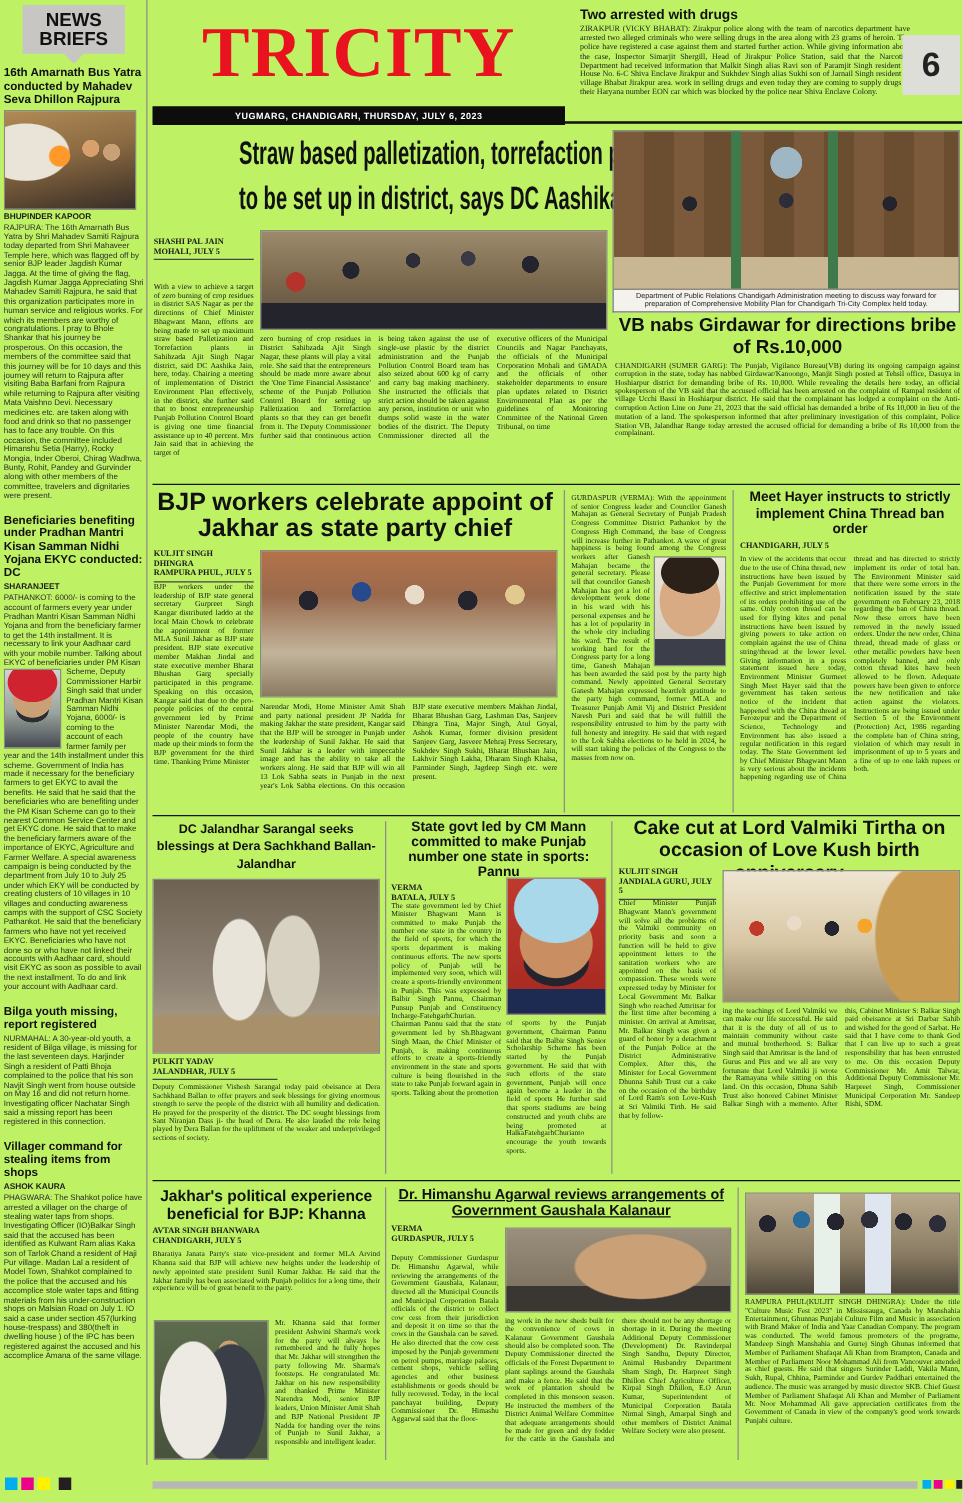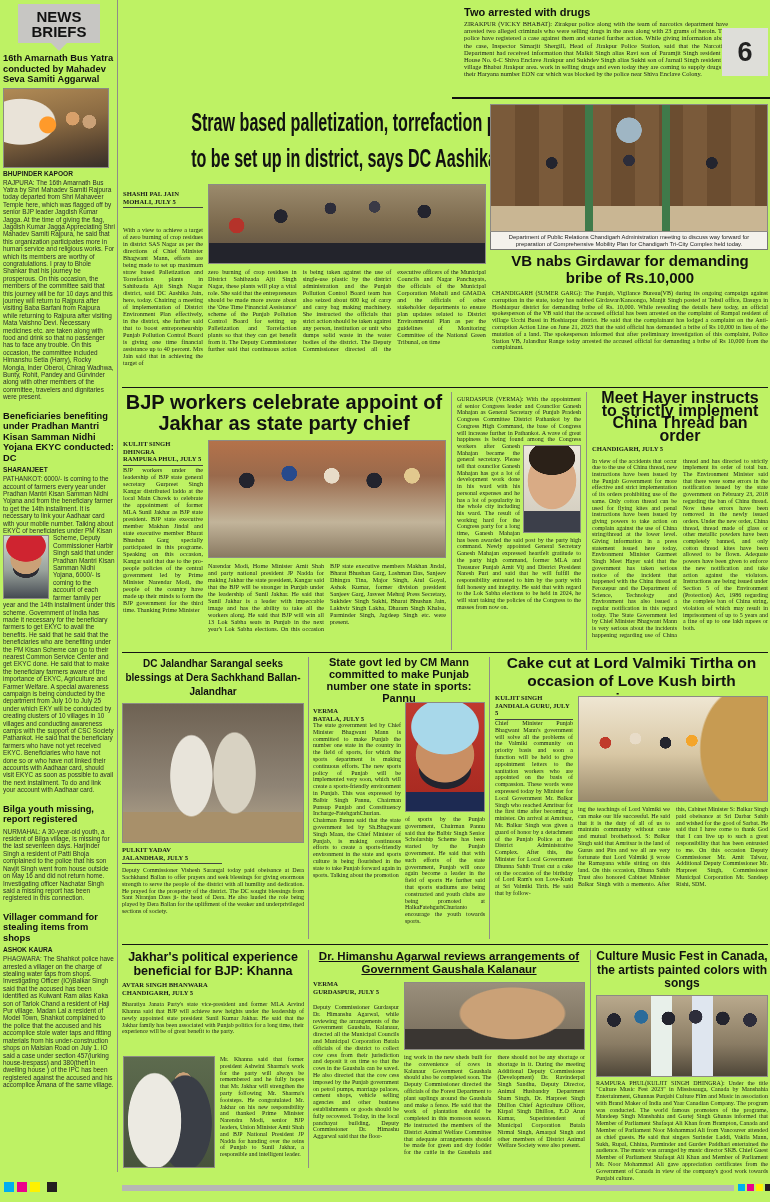--- a/index.html
+++ b/index.html
@@ -133,7 +133,7 @@
   <aside class="rail">
     <div class="rail-head">NEWS BRIEFS</div>
     <article>
-      <h3 class="btitle">16th Amarnath Bus Yatra conducted by Mahadev Seva Samiti Aggarwal</h3>
+      <h3 class="btitle">16th Amarnath Bus Yatra conducted by Mahadev Seva Dhillon Rajpura</h3>
       <div class="bphoto photo ph-bus"></div>
       <div class="bauthor">BHUPINDER KAPOOR</div>
       <p class="bbody">RAJPURA: The 16th Amarnath Bus Yatra by Shri Mahadev Samiti Rajpura today departed from Shri Mahaveer Temple here, which was flagged off by senior BJP leader Jagdish Kumar Jagga. At the time of giving the flag, Jagdish Kumar Jagga Appreciating Shri Mahadev Samiti Rajpura, he said that this organization participates more in human service and religious works. For which its members are worthy of congratulations. I pray to Bhole Shankar that his journey be prosperous. On this occasion, the members of the committee said that this journey will be for 10 days and this journey will return to Rajpura after visiting Baba Barfani from Rajpura while returning to Rajpura after visiting Mata Vaishno Devi. Necessary medicines etc. are taken along with food and drink so that no passenger has to face any trouble. On this occasion, the committee included Himanshu Setia (Harry), Rocky Mongia, Inder Oberoi, Chirag Wadhwa, Bunty, Rohit, Pandey and Gurvinder along with other members of the committee, travelers and dignitaries were present.</p>

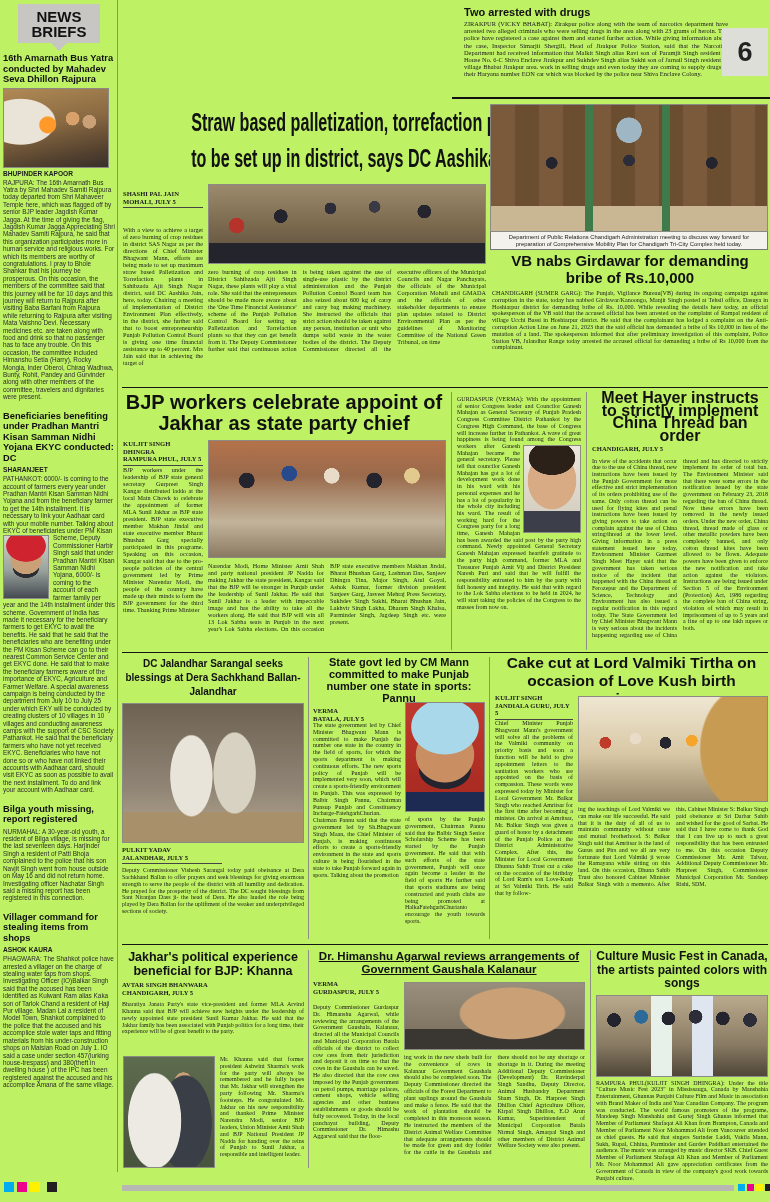--- a/index.html
+++ b/index.html
@@ -156,6 +156,9 @@
   </aside>
   <div class="vline" style="left:117px;top:0;height:1172px;"></div>
 
+  <div class="abs mast">
+    <h1>TRICITY</h1>
+  </div>
   <article class="abs" style="left:464px;top:6px;width:264px;height:92px;overflow:hidden;">
     <h2 class="head" style="font-size:11px;text-align:left;margin-bottom:2px;">Two arrested with drugs</h2>
     <p class="abody" style="font-size:6.4px;line-height:7.2px;">ZIRAKPUR (VICKY BHABAT): Zirakpur police along with the team of narcotics department have arrested two alleged criminals who were selling drugs in the area along with 23 grams of heroin. The police have registered a case against them and started further action. While giving information about the case, Inspector Simarjit Shergill, Head of Jirakpur Police Station, said that the Narcotics Department had received information that Malkit Singh alias Ravi son of Paramjit Singh resident of House No. 6-C Shiva Enclave Jirakpur and Sukhdev Singh alias Sukhi son of Jarnail Singh resident of village Bhabat Jirakpur area. work in selling drugs and even today they are coming to supply drugs in their Haryana number EON car which was blocked by the police near Shiva Enclave Colony.</p>

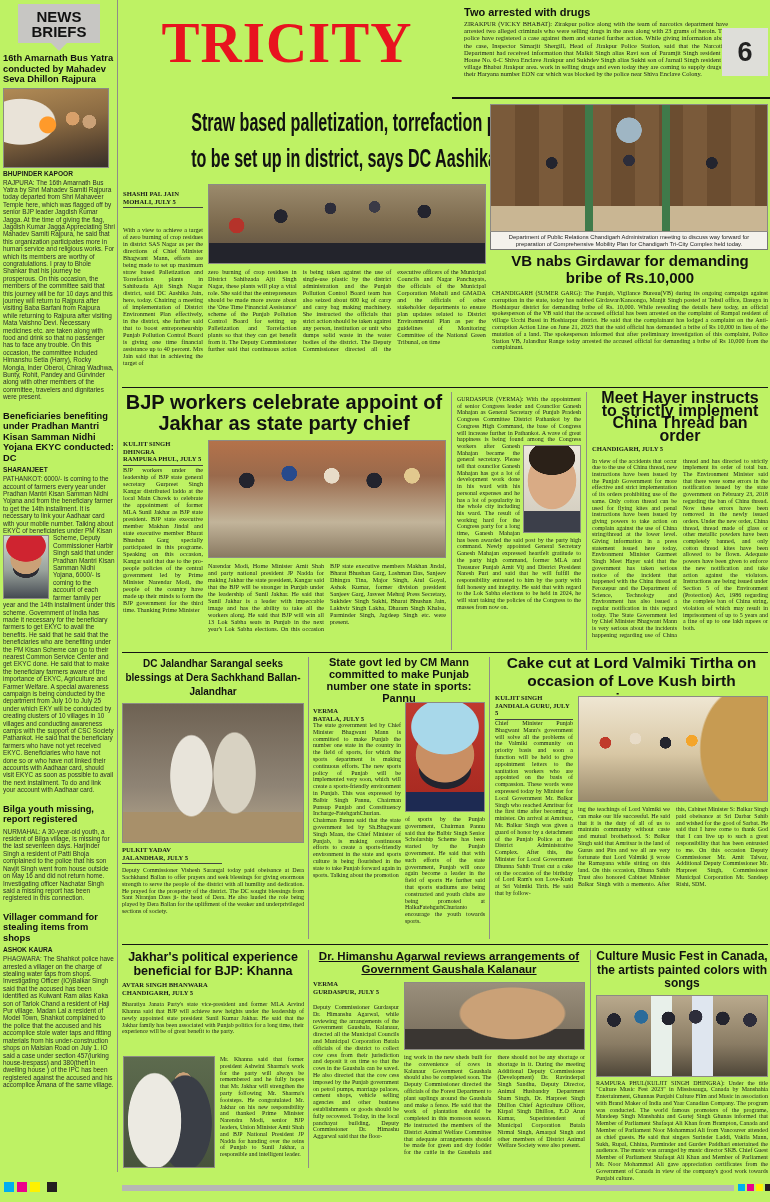--- a/index.html
+++ b/index.html
@@ -166,6 +166,9 @@
   <div class="abs pagebox">
     <span>6</span>
   </div>
+  <div class="abs datebar">
+    <span>YUGMARG, CHANDIGARH, THURSDAY, JULY 6, 2023</span>
+  </div>
   <div class="abs toprule"></div>
 
   <div class="abs" style="left:122px;top:104px;width:364px;height:80px;">

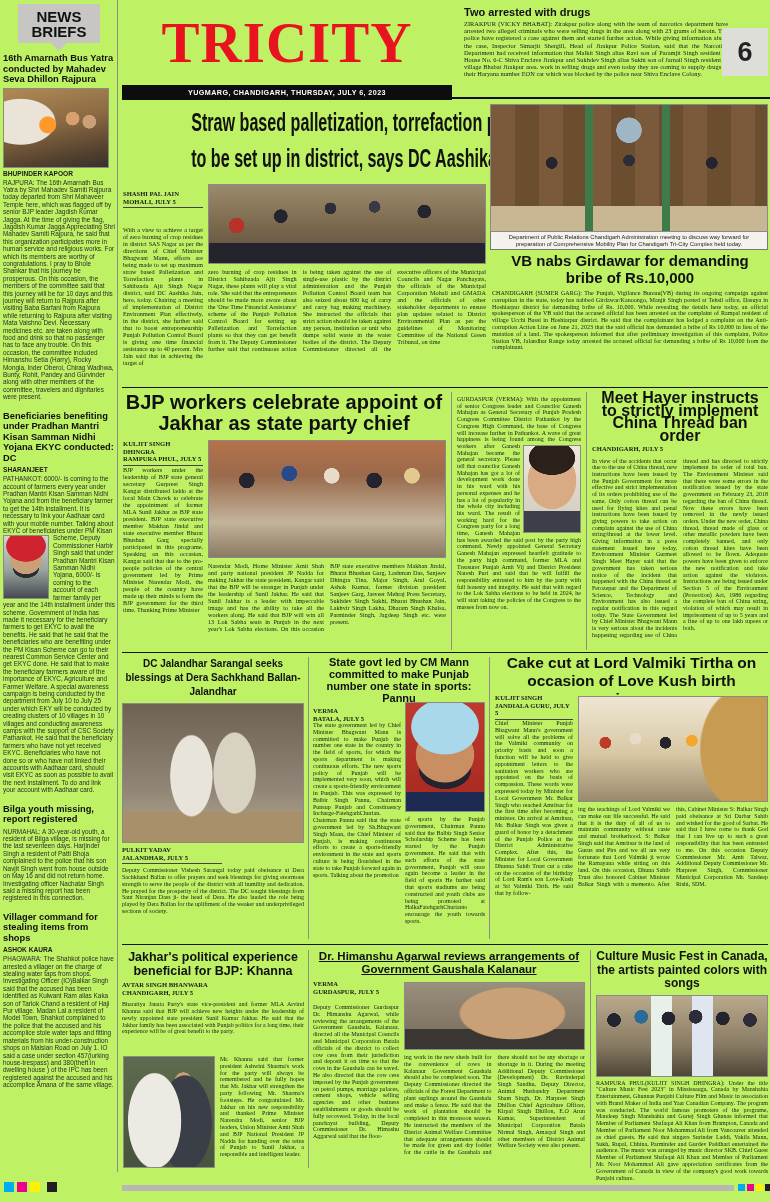--- a/index.html
+++ b/index.html
@@ -190,7 +190,7 @@
     <div class="capbox">Department of Public Relations Chandigarh Administration meeting to discuss way forward for preparation of Comprehensive Mobility Plan for Chandigarh Tri-City Complex held today.</div>
   </div>
   <div class="abs" style="left:492px;top:252px;width:276px;">
-    <h2 class="head" style="font-size:15px;line-height:17px;">VB nabs Girdawar for demanding bribe of Rs.10,000</h2>
+    <h2 class="head" style="font-size:15px;line-height:17px;">VB nabs Girdawar for directions bribe of Rs.10,000</h2>
     <p class="abody" style="margin-top:4px;height:88px;font-size:6.1px;line-height:6.8px;">CHANDIGARH (SUMER GARG): The Punjab, Vigilance Bureau(VB) during its ongoing campaign against corruption in the state, today has nabbed Girdawar/Kanoongo, Manjit Singh posted at Tehsil office, Dasuya in Hoshiarpur district for demanding bribe of Rs. 10,000. While revealing the details here today, an official spokesperson of the VB said that the accused official has been arrested on the complaint of Rampal resident of village Ucchi Bassi in Hoshiarpur district. He said that the complainant has lodged a complaint on the Anti-corruption Action Line on June 21, 2023 that the said official has demanded a bribe of Rs 10,000 in lieu of the mutation of a land. The spokesperson informed that after preliminary investigation of this complaint, Police Station VB, Jalandhar Range today arrested the accused official for demanding a bribe of Rs 10,000 from the complainant.</p>
   </div>
 

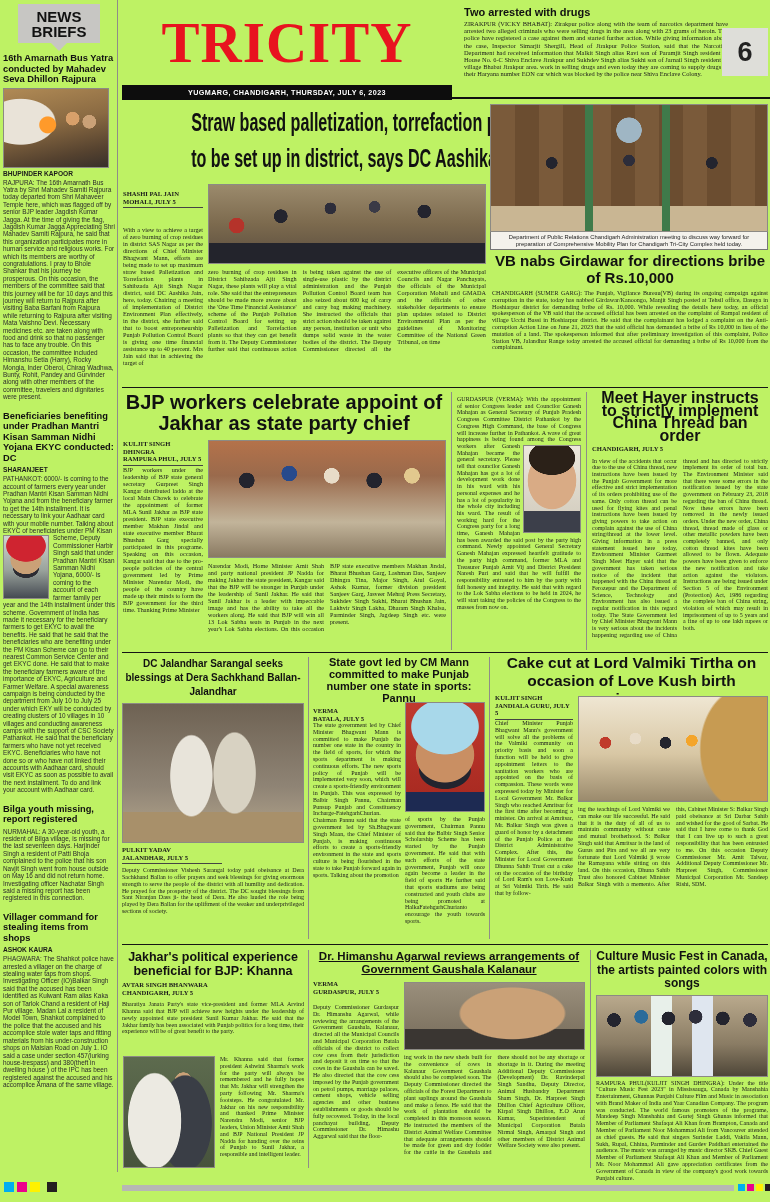--- a/index.html
+++ b/index.html
@@ -217,7 +217,7 @@
   <div class="vline" style="left:586px;top:392px;height:258px;"></div>
 
   <div class="abs" style="left:592px;top:392px;width:176px;">
-    <h2 class="head" style="font-size:16px;line-height:12.5px;">Meet Hayer instructs to strictly implement China Thread ban order</h2>
+    <h2 class="head" style="font-size:11px;line-height:12.5px;">Meet Hayer instructs to strictly implement China Thread ban order</h2>
     <div class="by" style="border-bottom:none;margin-top:3px;">CHANDIGARH, JULY 5</div>
     <p class="abody" style="margin-top:3px;height:212px;columns:2;column-gap:6px;font-size:6.0px;line-height:6.7px;">In view of the accidents that occur due to the use of China thread, new instructions have been issued by the Punjab Government for more effective and strict implementation of its orders prohibiting use of the same. Only cotton thread can be used for flying kites and penal instructions have been issued by giving powers to take action on complain against the use of China string/thread at the lower level. Giving information in a press statement issued here today, Environment Minister Gurmeet Singh Meet Hayer said that the government has taken serious notice of the incident that happened with the China thread at Ferozepur and the Department of Science, Technology and Environment has also issued a regular notification in this regard today. The State Government led by Chief Minister Bhagwant Mann is very serious about the incidents happening regarding use of China thread and has directed to strictly implement its order of total ban. The Environment Minister said that there were some errors in the notification issued by the state government on February 23, 2018 regarding the ban of China thread. Now these errors have been removed in the newly issued orders. Under the new order, China thread, thread made of glass or other metallic powders have been completely banned, and only cotton thread kites have been allowed to be flown. Adequate powers have been given to enforce the new notification and take action against the violators. Instructions are being issued under Section 5 of the Environment (Protection) Act, 1986 regarding the complete ban of China string, violation of which may result in imprisonment of up to 5 years and a fine of up to one lakh rupees or both.</p>
   </div>

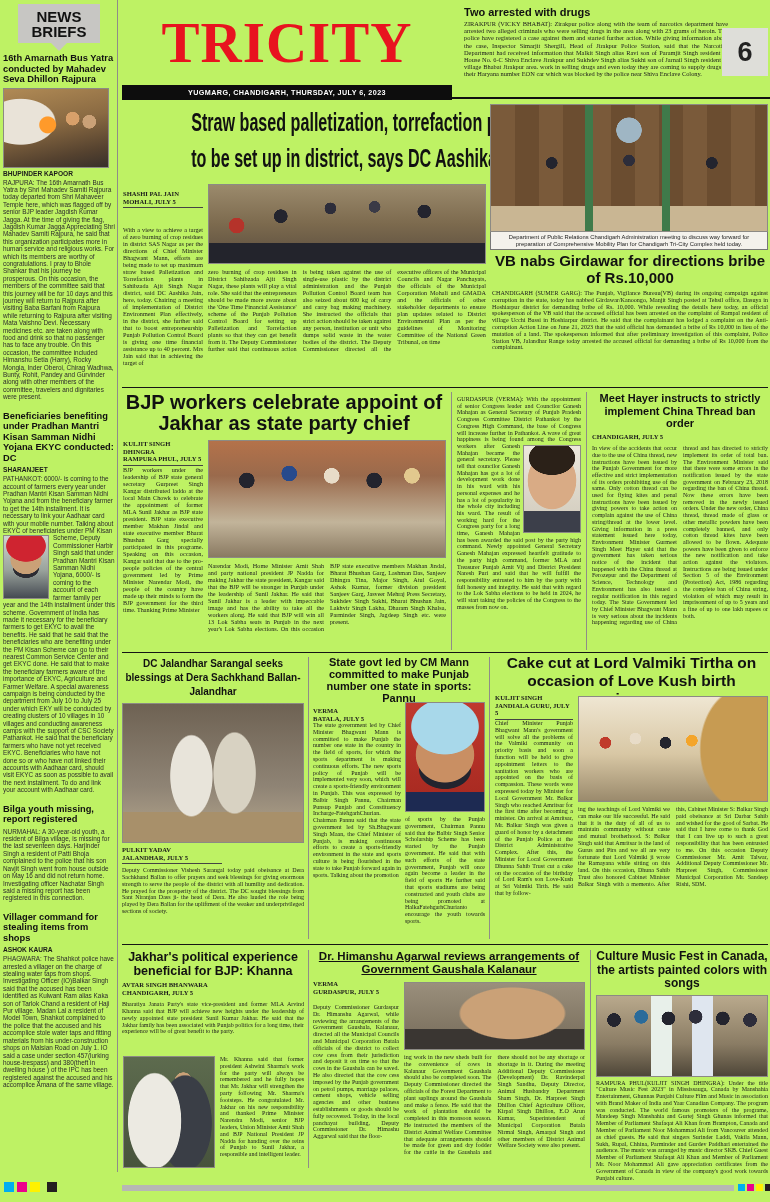--- a/index.html
+++ b/index.html
@@ -289,7 +289,6 @@
   <div class="vline" style="left:590px;top:950px;height:218px;"></div>
 
   <div class="abs" style="left:596px;top:950px;width:172px;">
-    <h2 class="head" style="font-size:12px;line-height:13.5px;">Culture Music Fest in Canada, the artists painted colors with songs</h2>
     <div class="photo ph-cult" style="width:172px;height:82px;margin-top:4px;"></div>
     <p class="abody" style="margin-top:3px;height:116px;font-size:6.0px;line-height:6.8px;">RAMPURA PHUL(KULJIT SINGH DHINGRA): Under the title "Culture Music Fest 2023" in Mississauga, Canada by Manshahia Entertainment, Ghunnas Punjabi Culture Film and Music in association with Brand Maker of India and Yaar Canadian Company. The program was conducted. The world famous promoters of the programe, Mandeep Singh Manshahia and Gurtej Singh Ghunas informed that Member of Parliament Shafaqat Ali Khan from Brampton, Canada and Member of Parliament Noor Mohammad Ali from Vancouver attended as chief guests. He said that singers Surinder Laddi, Vakila Mann, Sukh, Rupal, Chhina, Parminder and Gurdev Paddhari entertained the audience. The music was arranged by music director SKB. Chief Guest Member of Parliament Shafaqat Ali Khan and Member of Parliament Mr. Noor Mohammad Ali gave appreciation certificates from the Government of Canada in view of the company's good work towards Punjabi culture.</p>
   </div>

